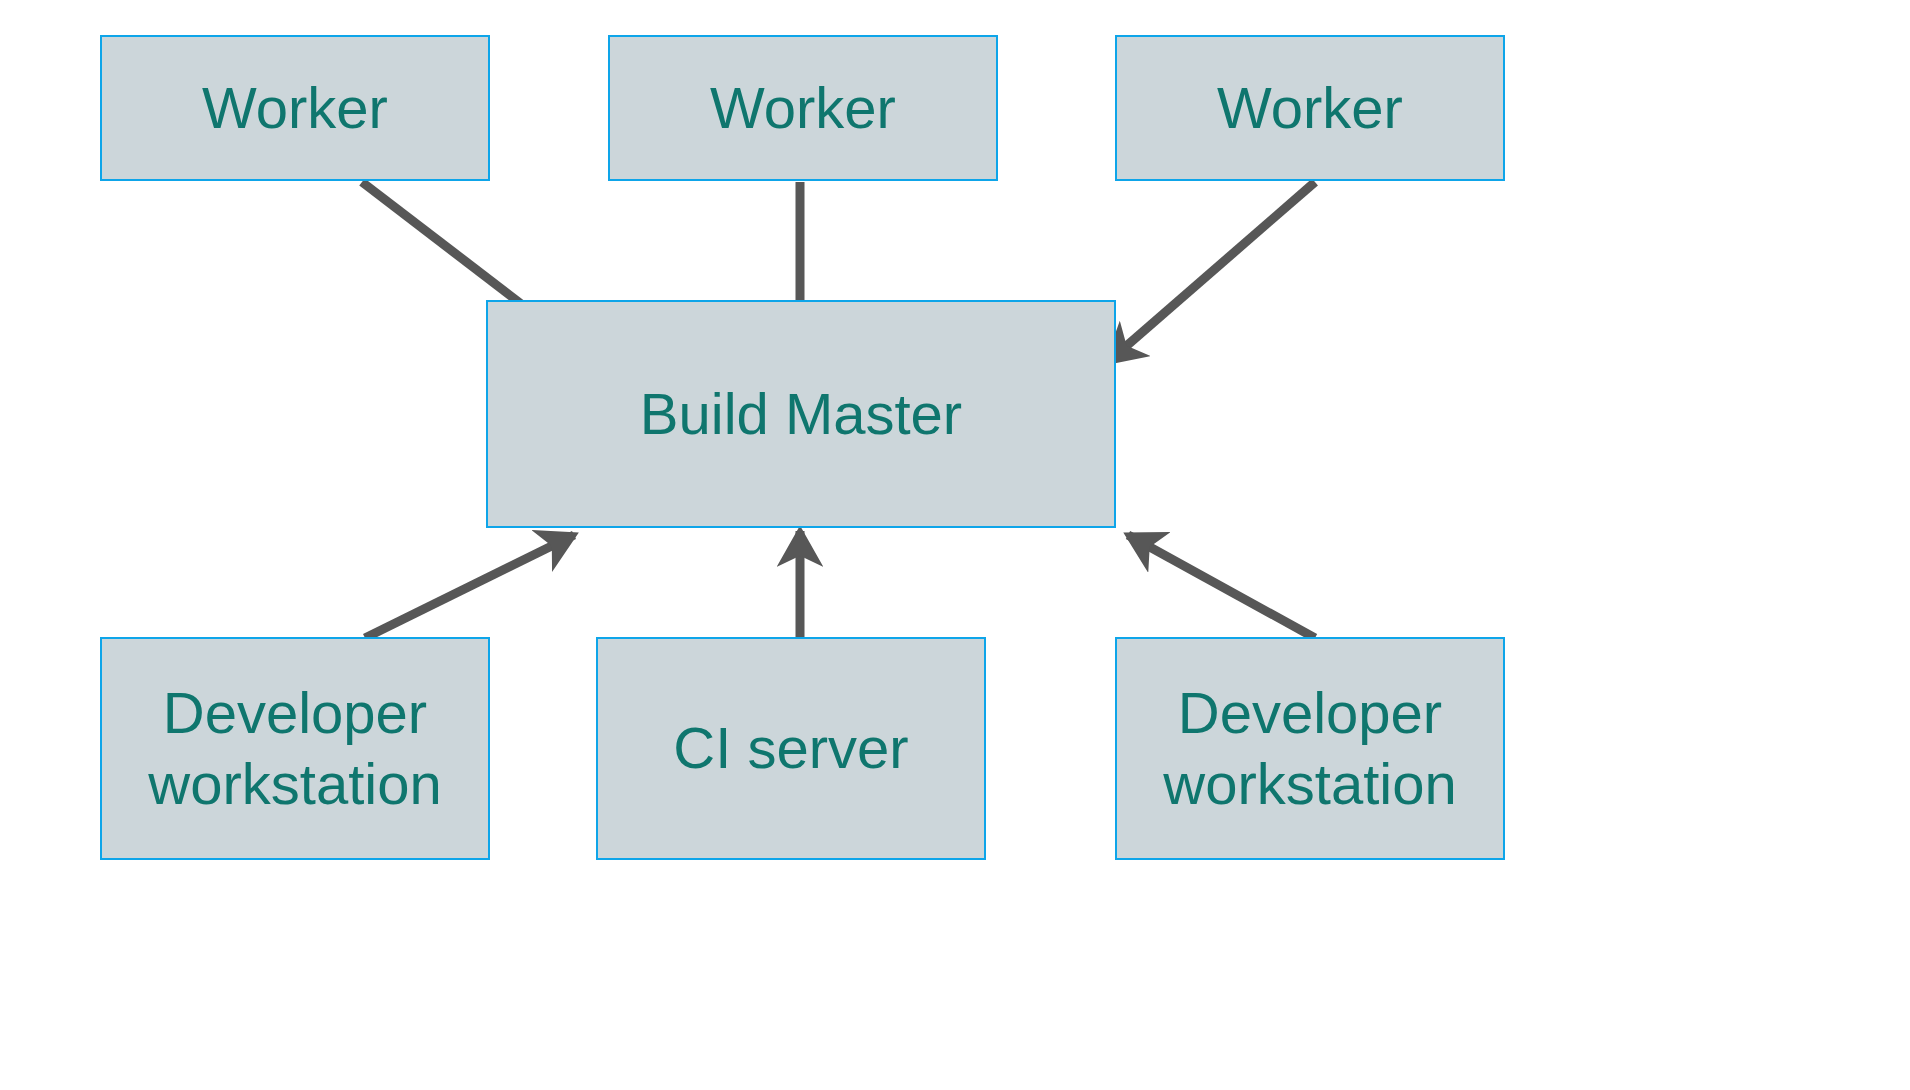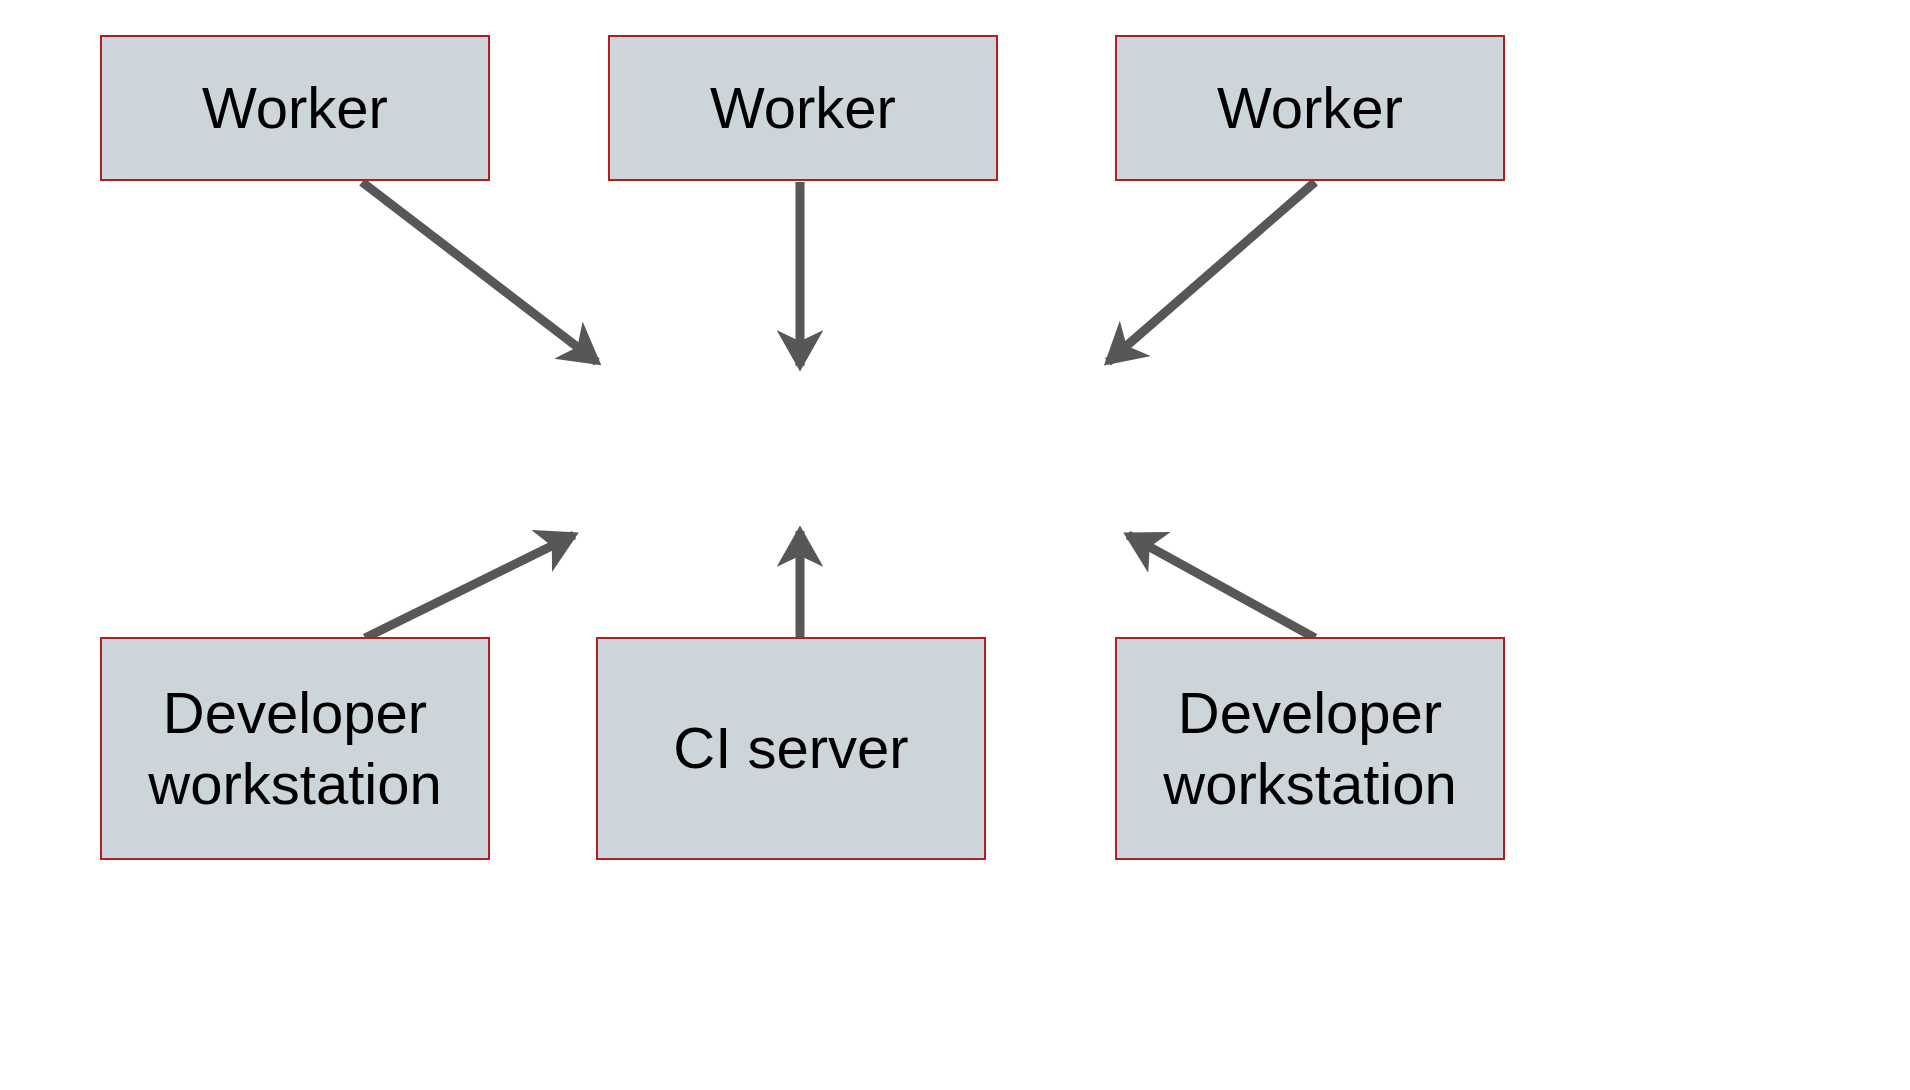--- a/index.html
+++ b/index.html
@@ -30,12 +30,12 @@
     position: absolute;
     box-sizing: border-box;
     background: #ccd6da;
-    border: 2px solid #b91c1c;
+    border: 2px solid #0ea5e9;
     display: flex;
     align-items: center;
     justify-content: center;
     text-align: center;
-    color: #000000;
+    color: #0f766e;
     line-height: 1.22;
     z-index: 2;
   }

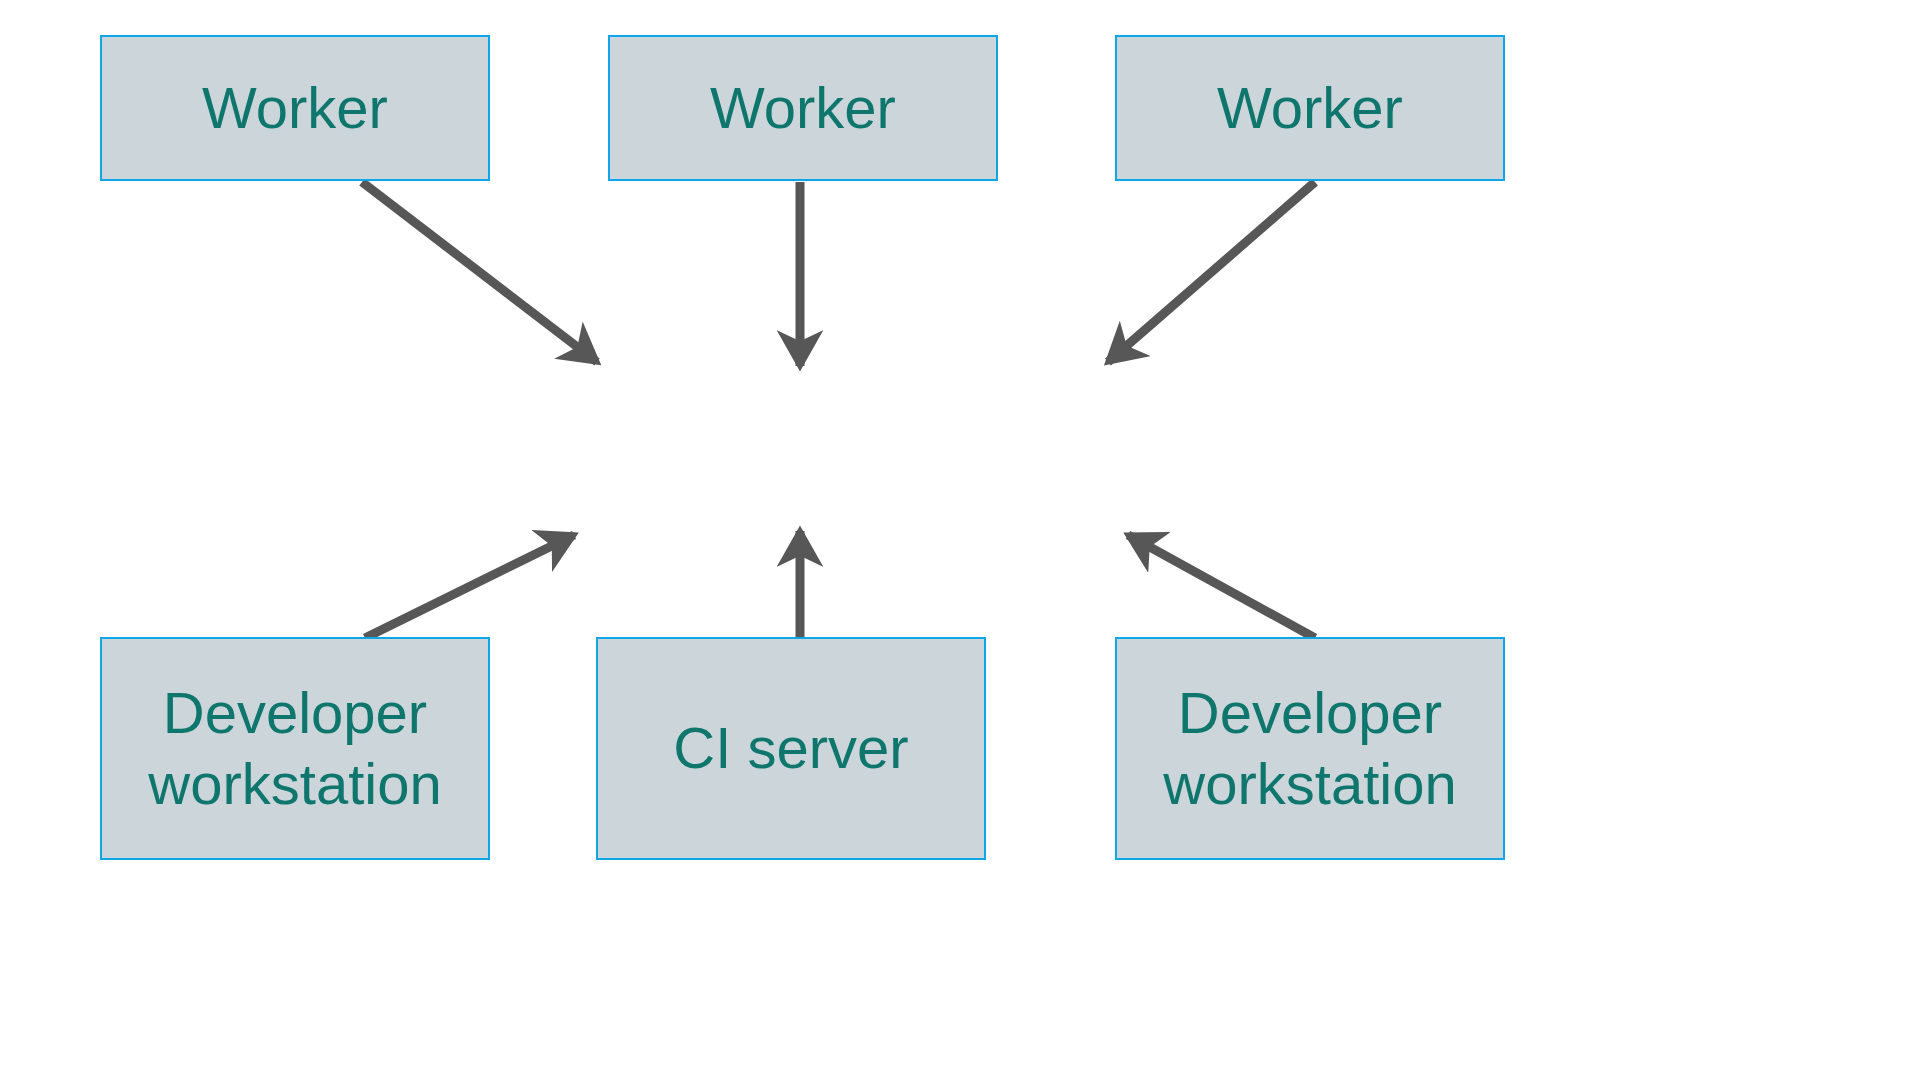--- a/index.html
+++ b/index.html
@@ -89,6 +89,9 @@
     <span class="node-label">Worker</span>
   </div>
 
+  <div class="node" id="node-build-master">
+    <span class="node-label">Build Master</span>
+  </div>
 
   <div class="node" id="node-dev-left">
     <span class="node-label">Developer

